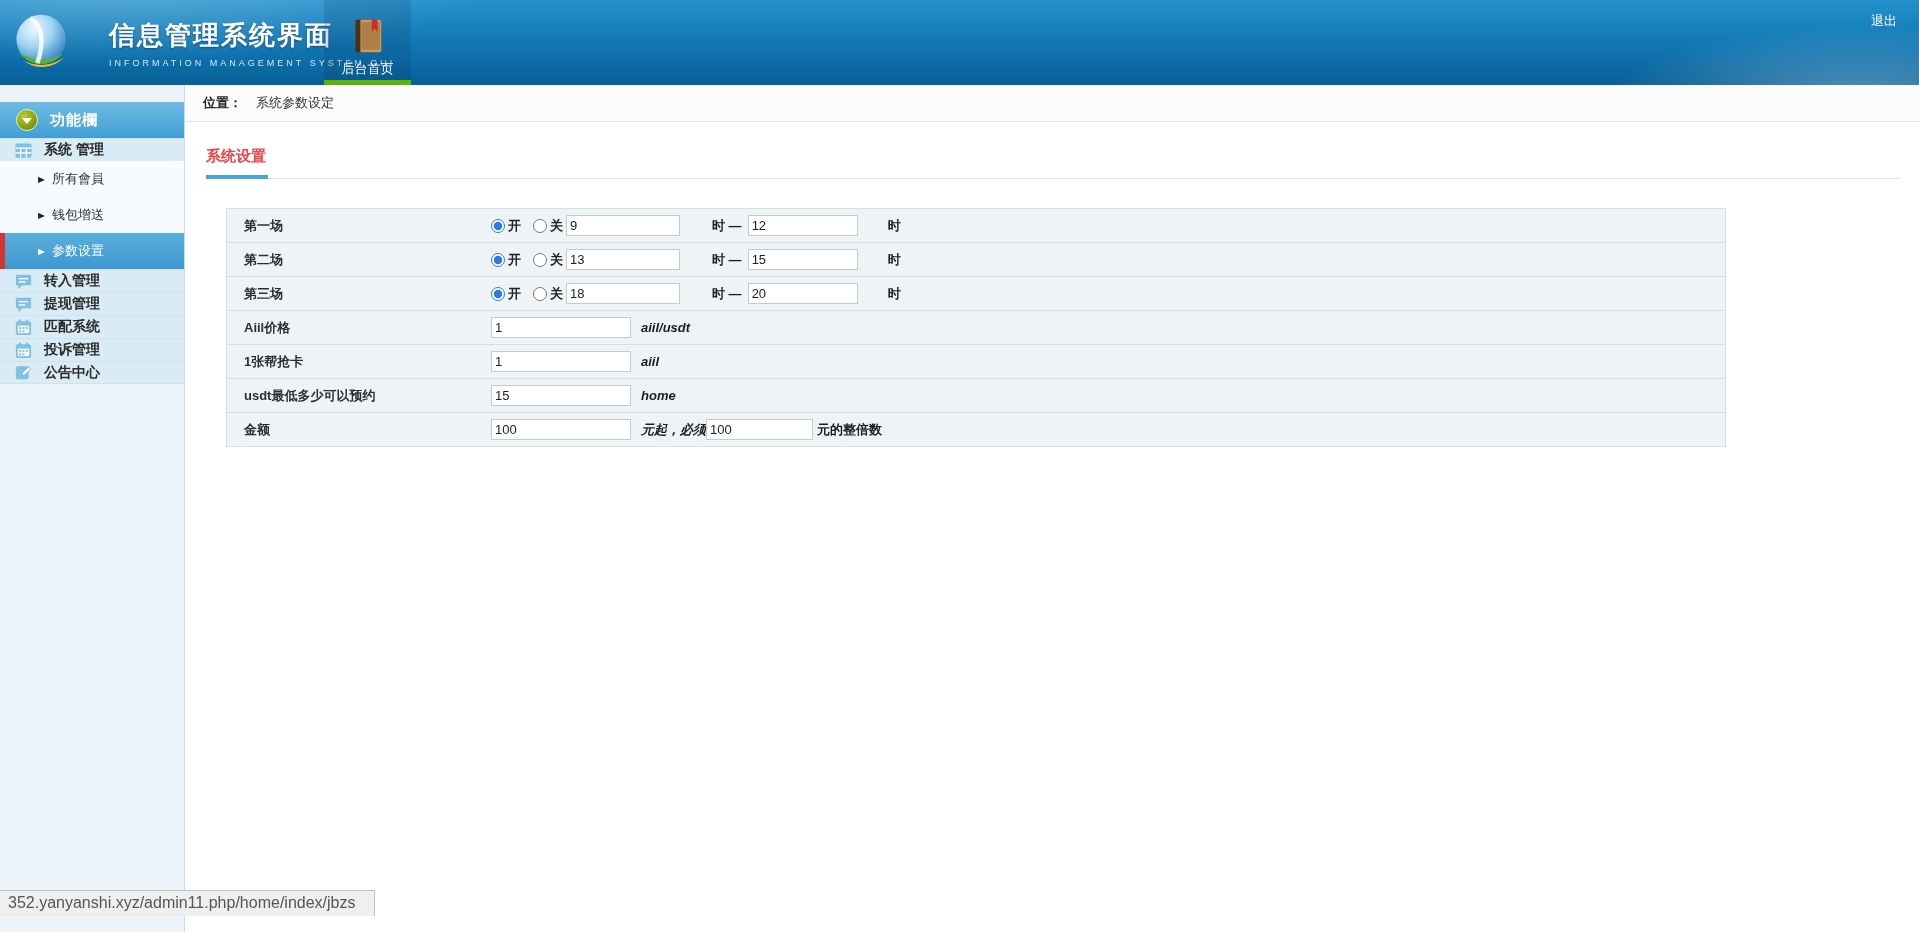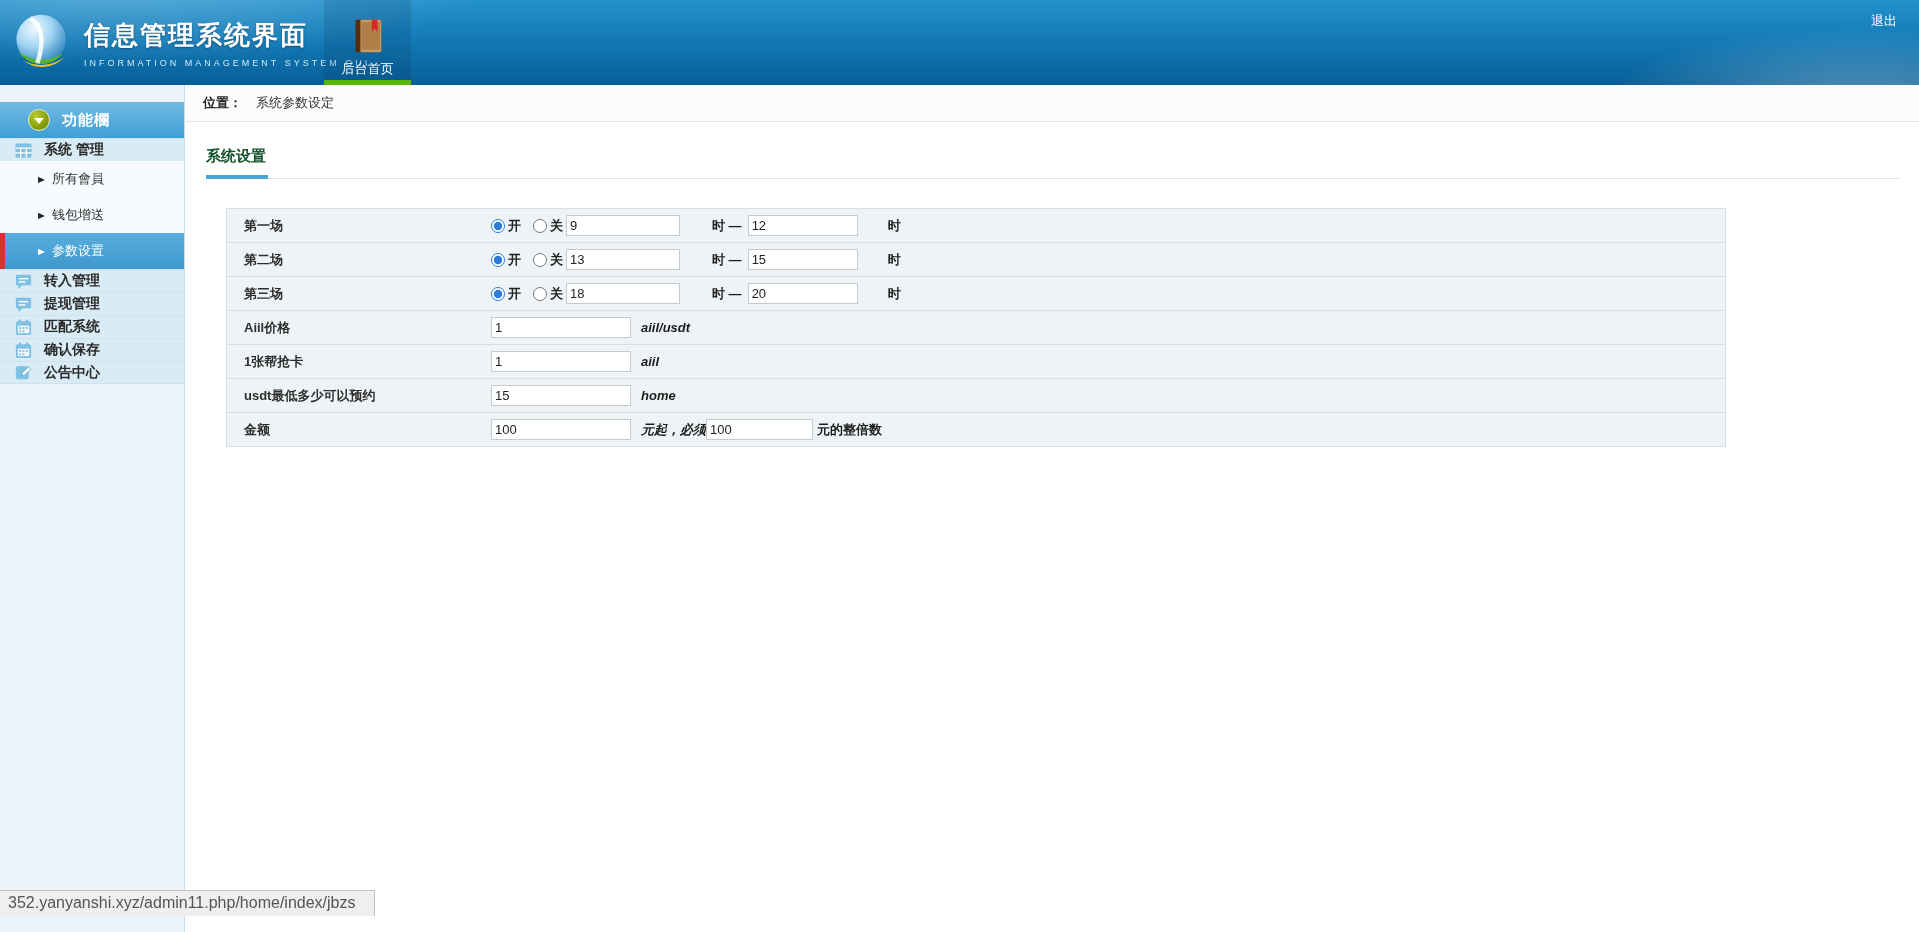--- a/index.html
+++ b/index.html
@@ -18,7 +18,7 @@
       linear-gradient(180deg,#2391cd 0%, #1176b2 55%, #085f97 100%);
     display:flex; align-items:stretch;
   }
-  .logo-area { display:flex; align-items:center; padding-left:10px; width:300px; }
+  .logo-area { display:flex; align-items:center; padding-left:10px; width:300px;gap:25px; }
   .logo-globe { width:64px; height:64px; }
   .logo-text { margin-left:10px; }
   .logo-title {

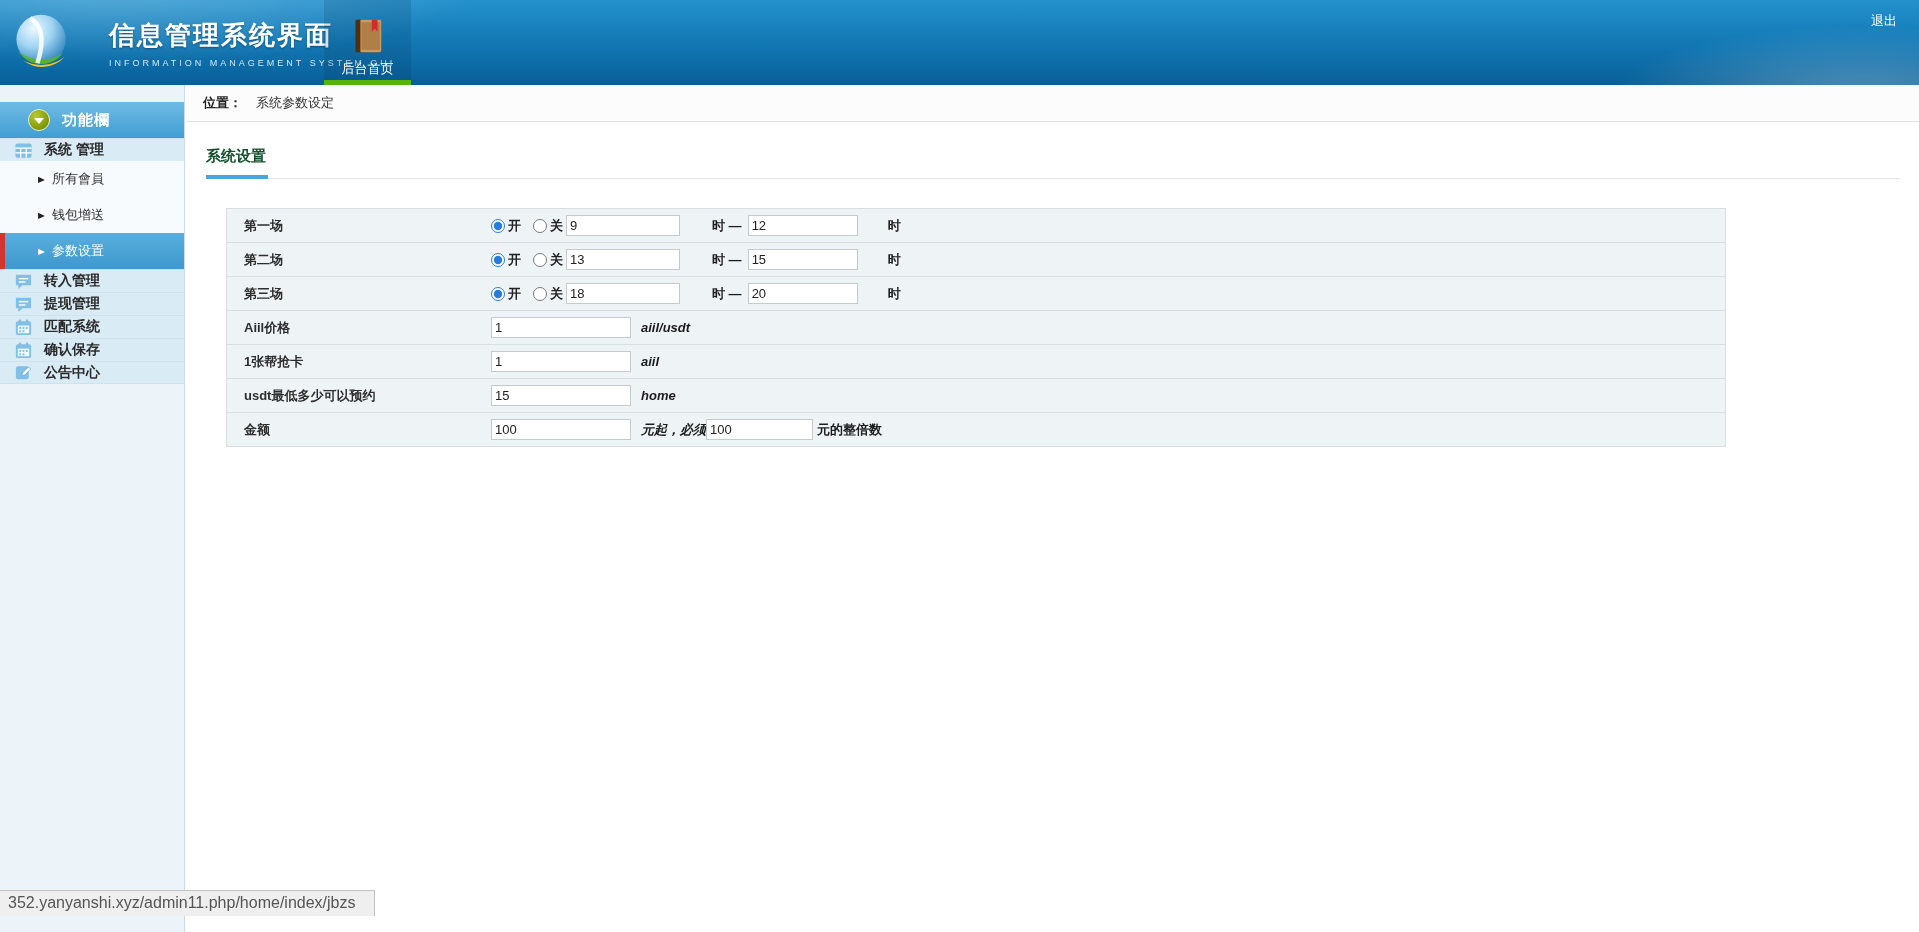--- a/index.html
+++ b/index.html
@@ -47,7 +47,7 @@
     background:#ecf4f9; border-right:1px solid #c7dcea;
   }
   .func-header {
-    margin-top:17px; height:36px; display:flex; align-items:center; padding-left:28px;
+    margin-top:17px; height:36px; display:flex; align-items:center; padding-left:16px;
     background:linear-gradient(180deg,#6fbbe4 0%, #409ed4 100%);
     color:#fff; font-weight:bold; font-size:15px; letter-spacing:1px;
   }

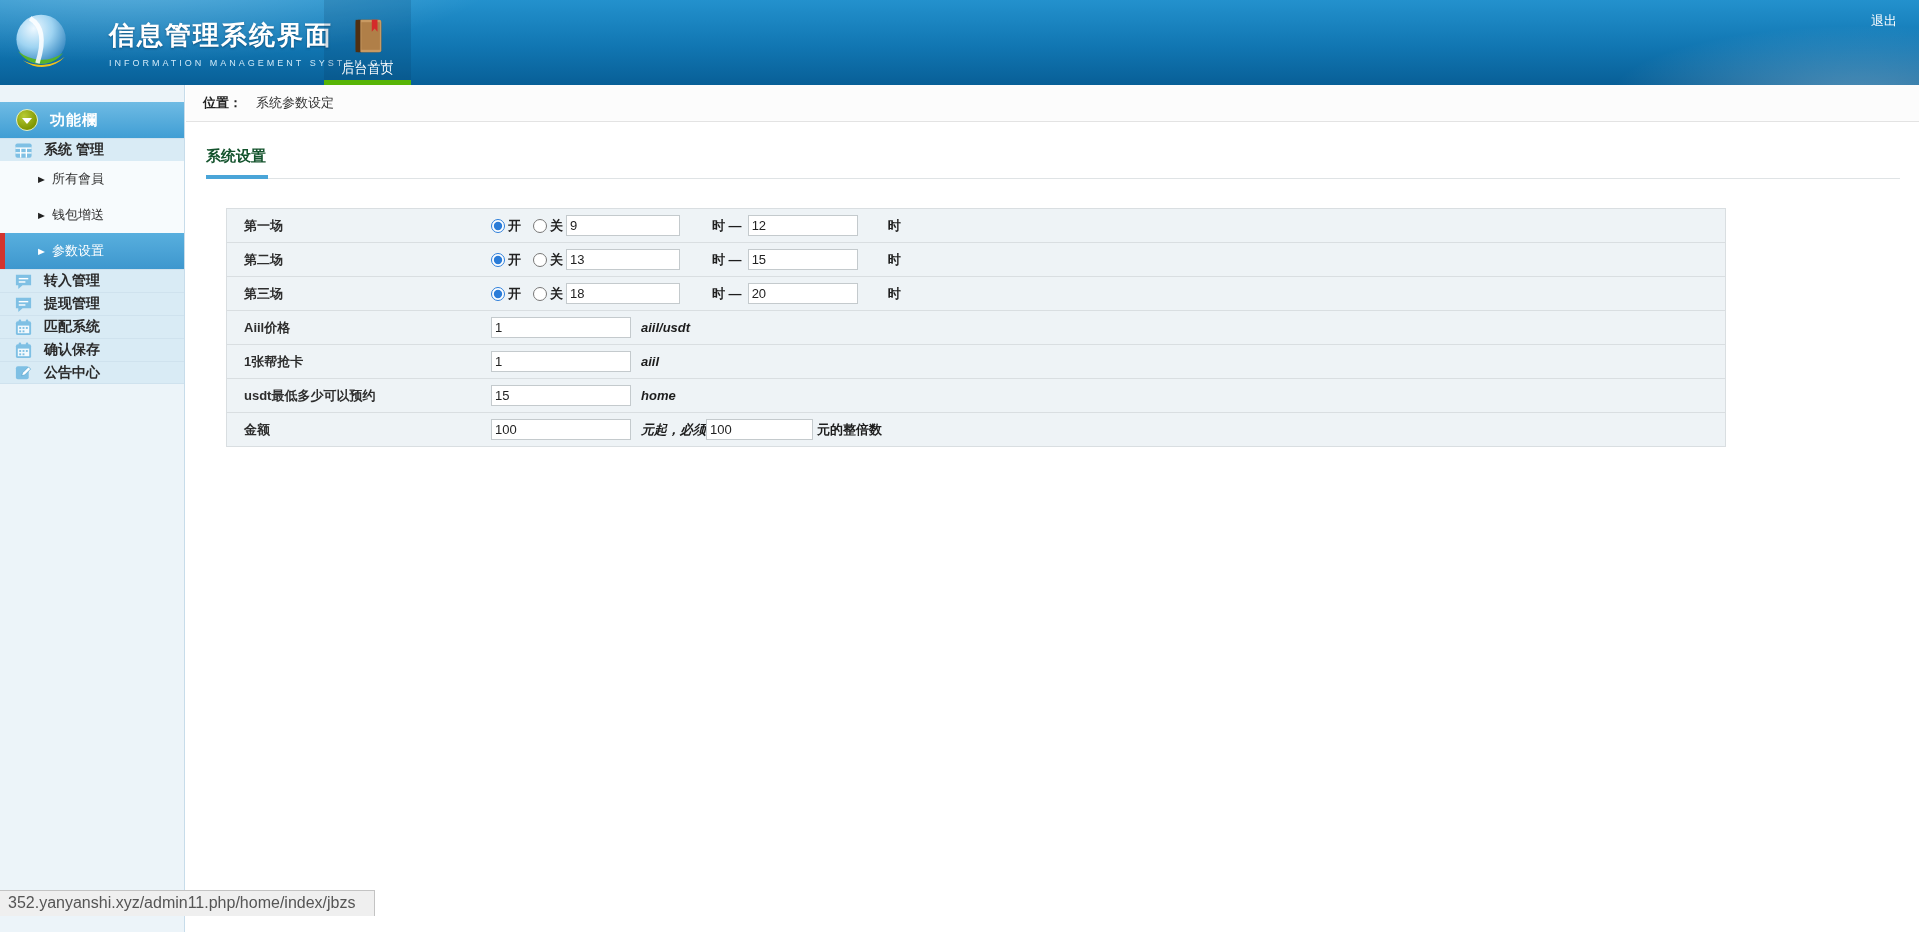--- a/index.html
+++ b/index.html
@@ -87,7 +87,7 @@
   .content { position:absolute; left:186px; top:122px; right:0; bottom:0; background:#fff; padding-left:20px; }
   .tabs-bar { margin-top:25px; margin-right:19px; border-bottom:1px solid #dfe3e5; }
   .tab-title {
-    display:inline-block; font-size:15px; font-weight:bold; color:#14532d;
+    display:inline-block; font-size:15px; font-weight:bold; color:#ef4444;
     padding:0 2px 9px 0; border-bottom:4px solid #4aa5d8; margin-bottom:-1px; cursor:pointer;font-family:Liberation Mono, monospace;
   }
   .param-table { margin-top:29px; margin-left:20px; width:1500px; border-top:1px solid #d9dee1; }

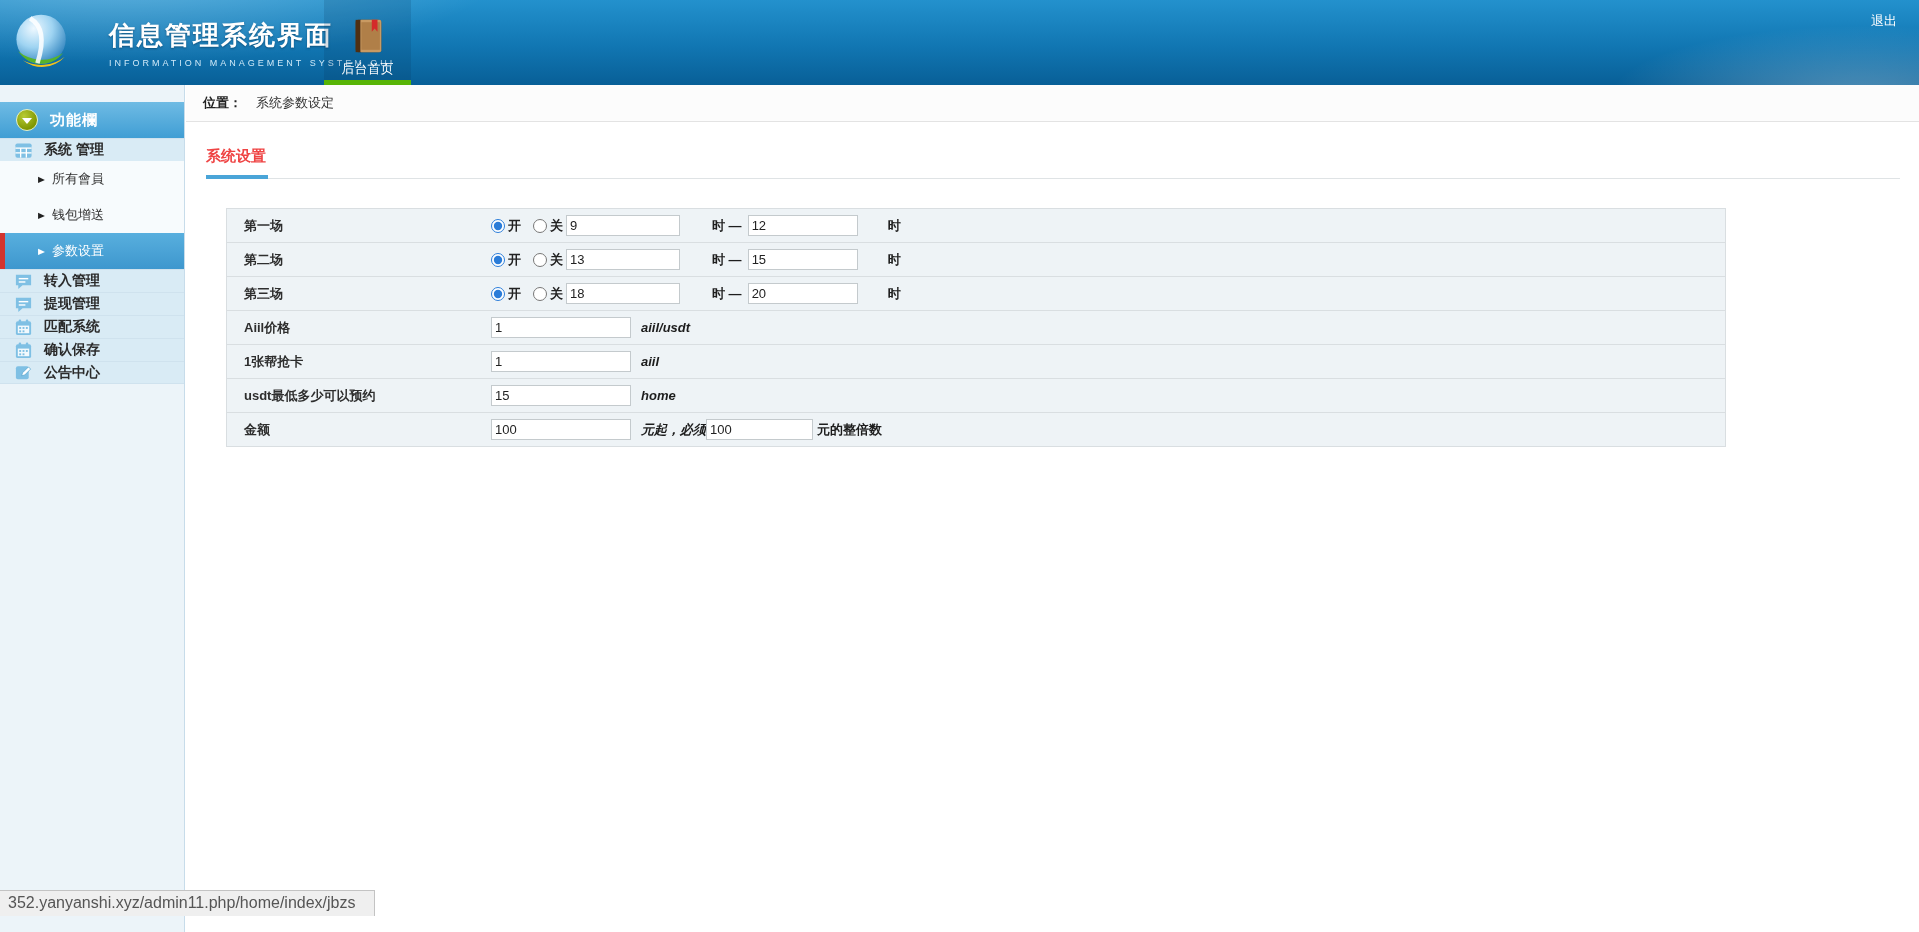--- a/index.html
+++ b/index.html
@@ -261,7 +261,7 @@
             </g>
           </svg>
         </span>
-        <span class="mi-label">确认保存</span>
+        <span class="mi-label">投诉管理</span>
       </div>
       <div class="menu-item group">
         <span class="mi-icon">

